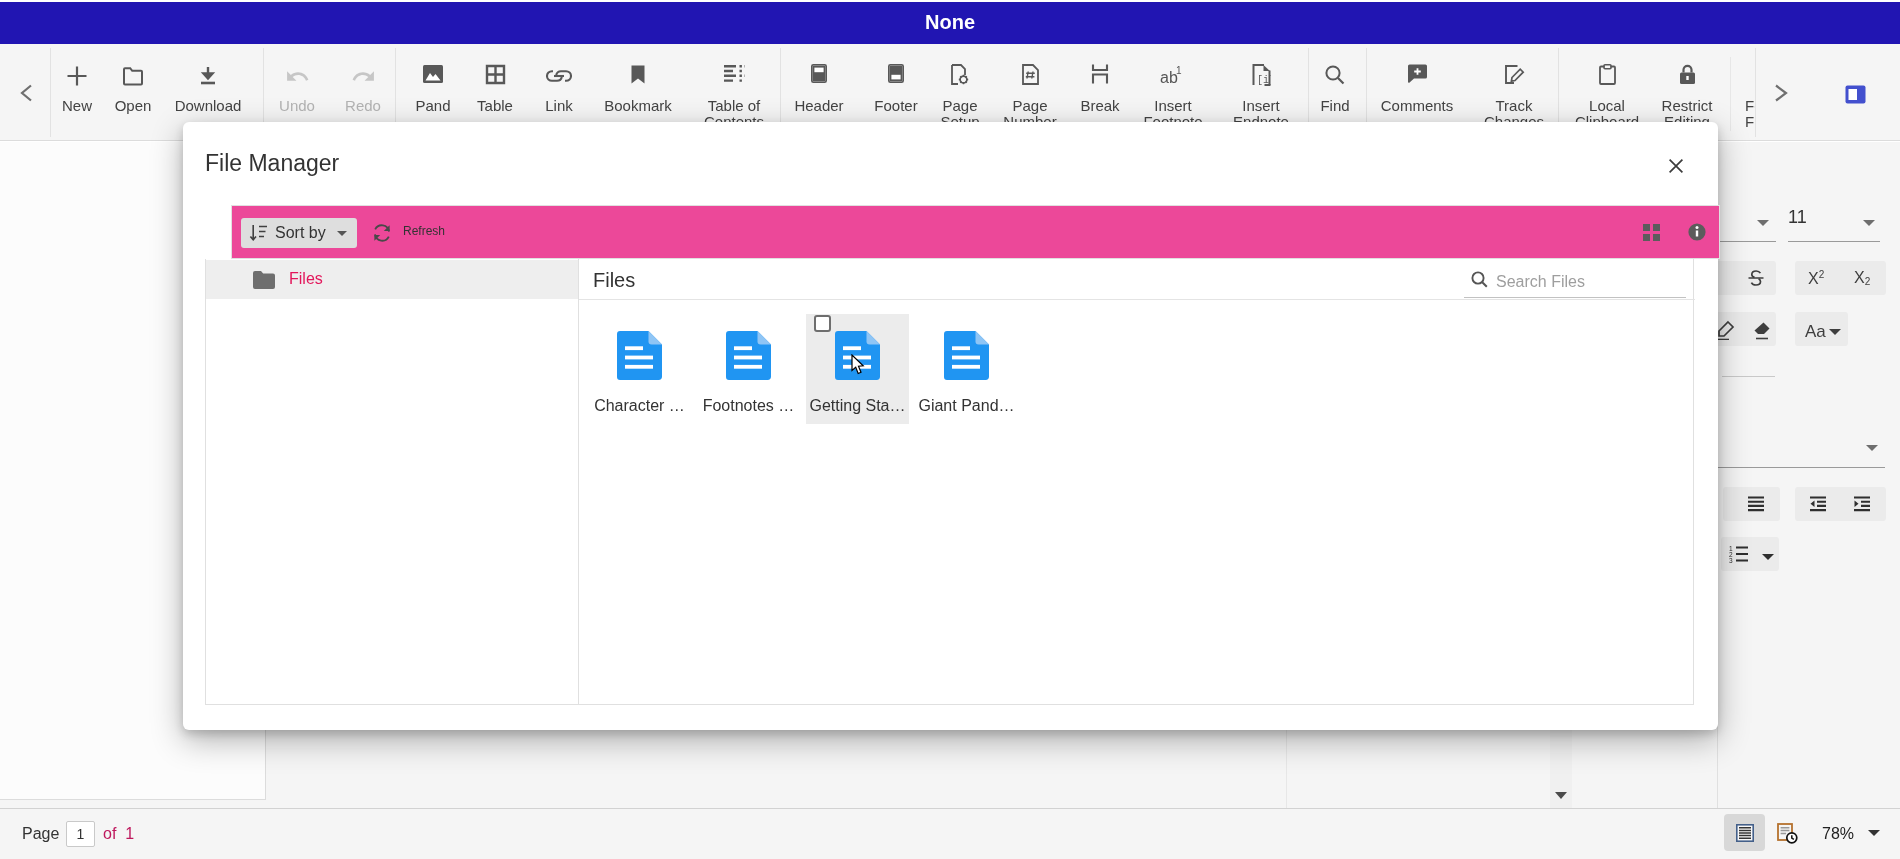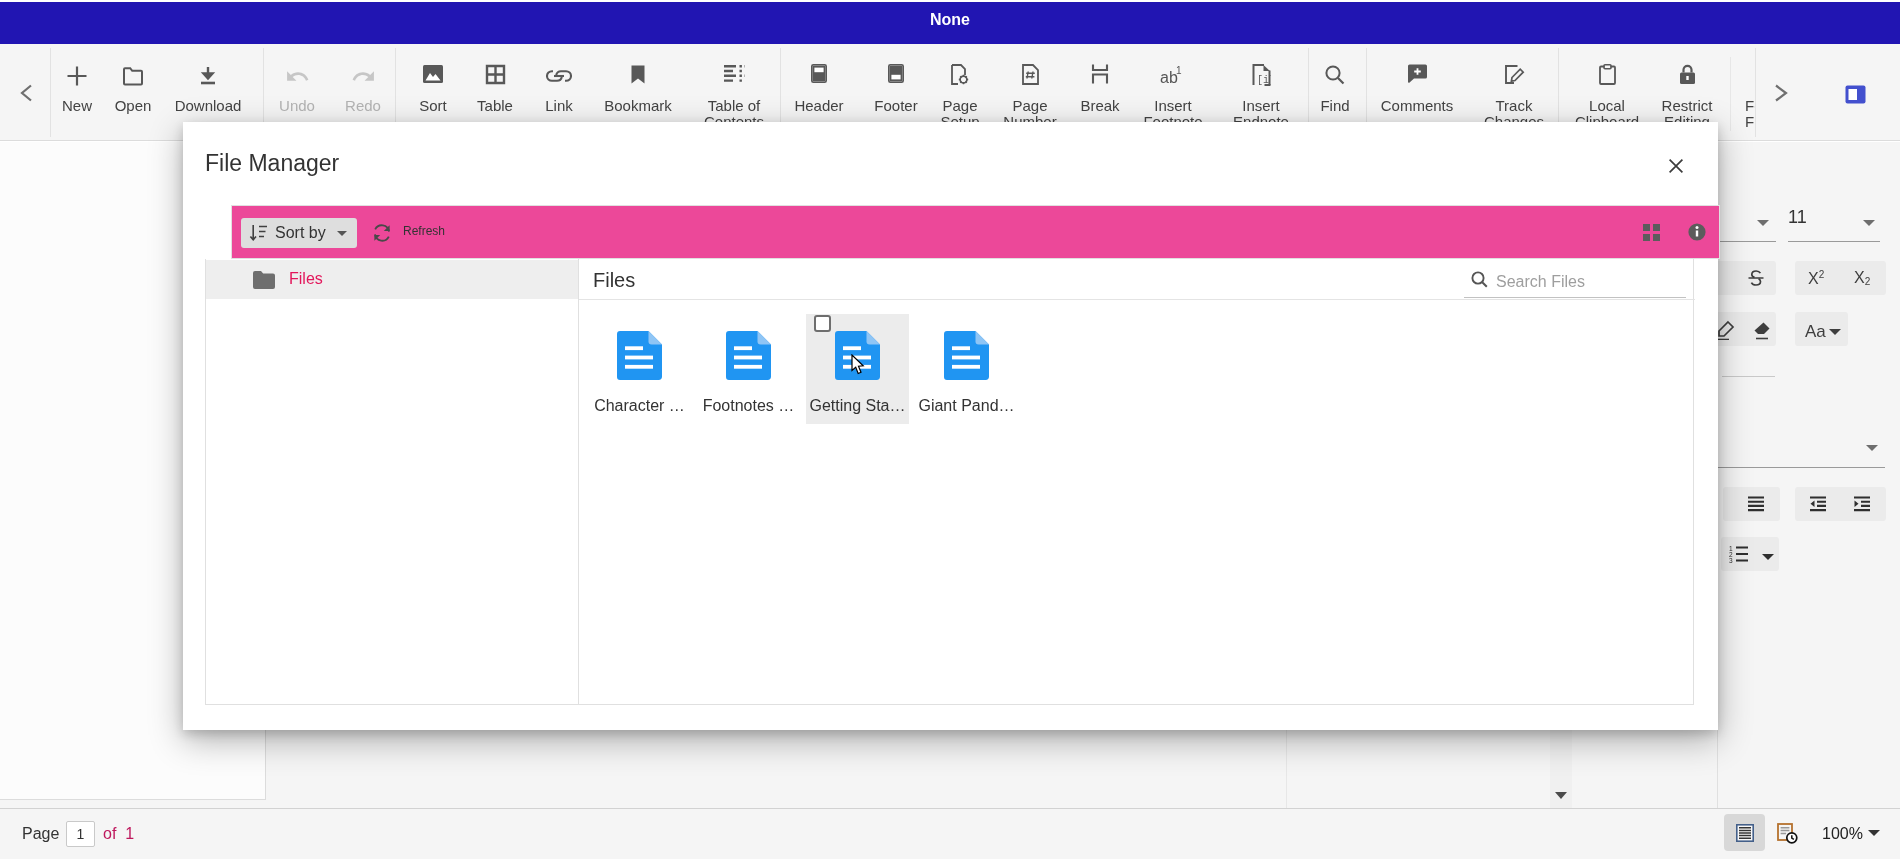--- a/index.html
+++ b/index.html
@@ -10,7 +10,7 @@
   #titlebar { position:absolute; left:0; top:2px; width:1900px; height:42px;
     background:#2115b2; }
   #titlebar .t { position:absolute; left:0; right:0; top:9px; text-align:center;
-    color:#fff; font-size:16px; font-weight:bold; }
+    color:#fff; font-size:20px; font-weight:bold; }
   
   #toolbar { position:absolute; left:0; top:44px; width:1900px; height:97px;
     background:#f5f5f5; border-bottom:1px solid #dcdcdc; }

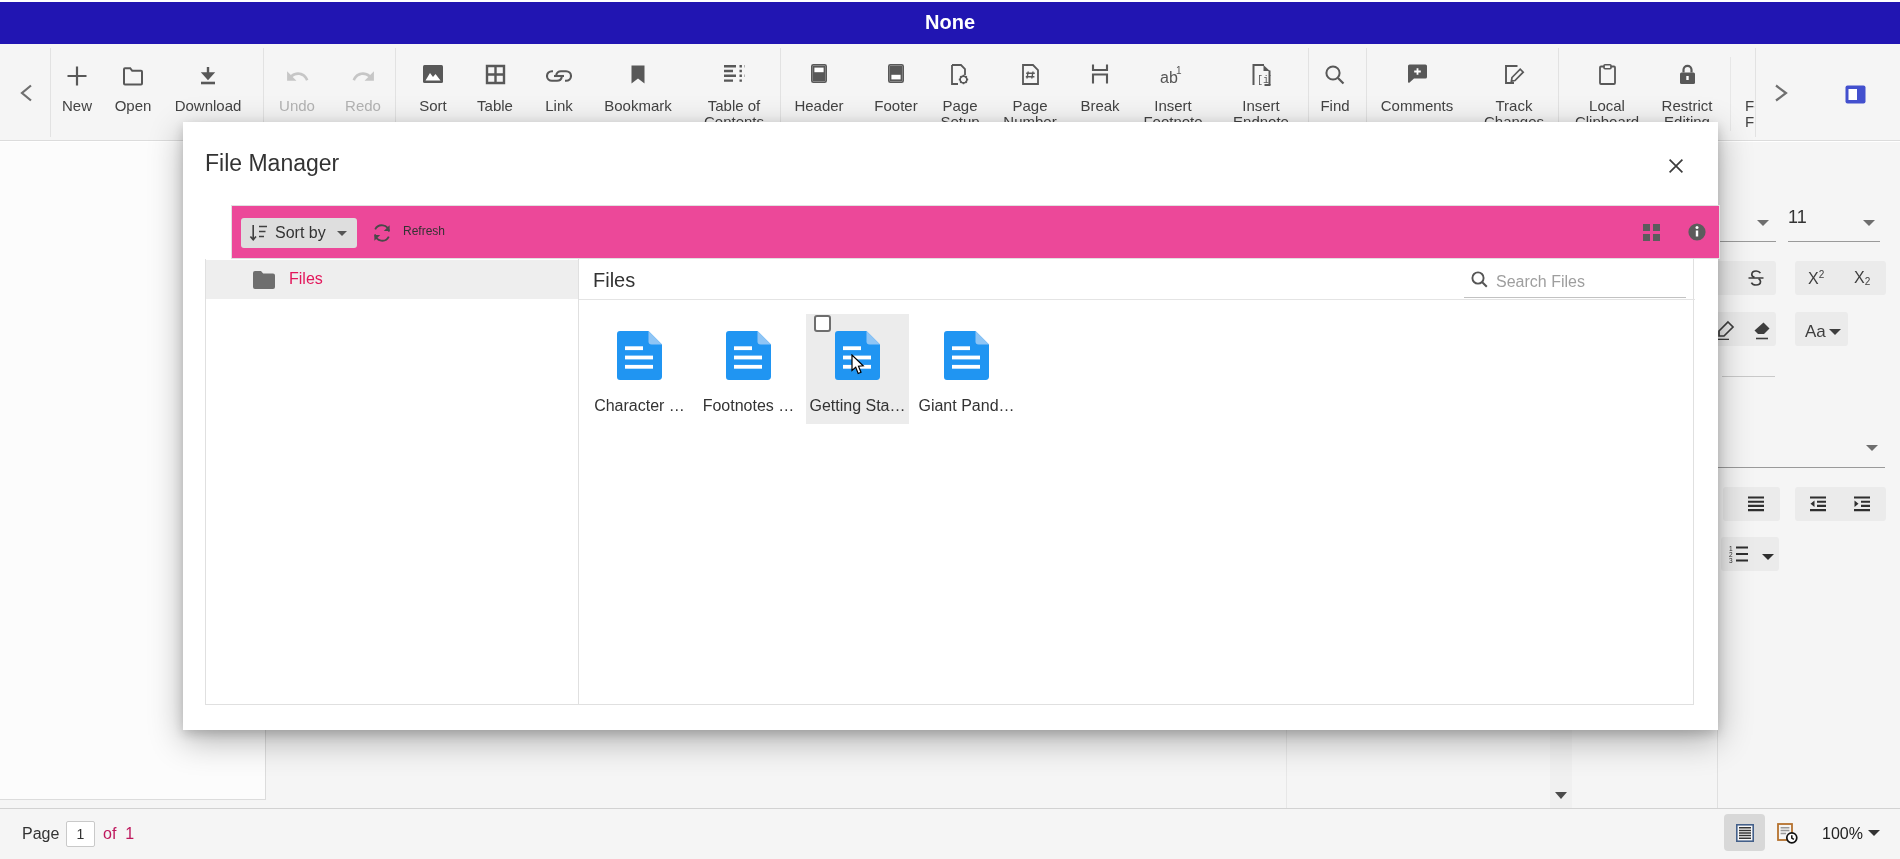--- a/index.html
+++ b/index.html
@@ -148,7 +148,7 @@
           <path d="M3.5 16.5 L8 9 L11 13 L13.5 10 L18.5 16.5 Z" fill="#fff"></path>
         </svg>
   </div>
-      <div class="lb">Sort</div>
+      <div class="lb">Pand</div>
     </div>
 
   <div class="tbi" style="left:455px;width:80px">

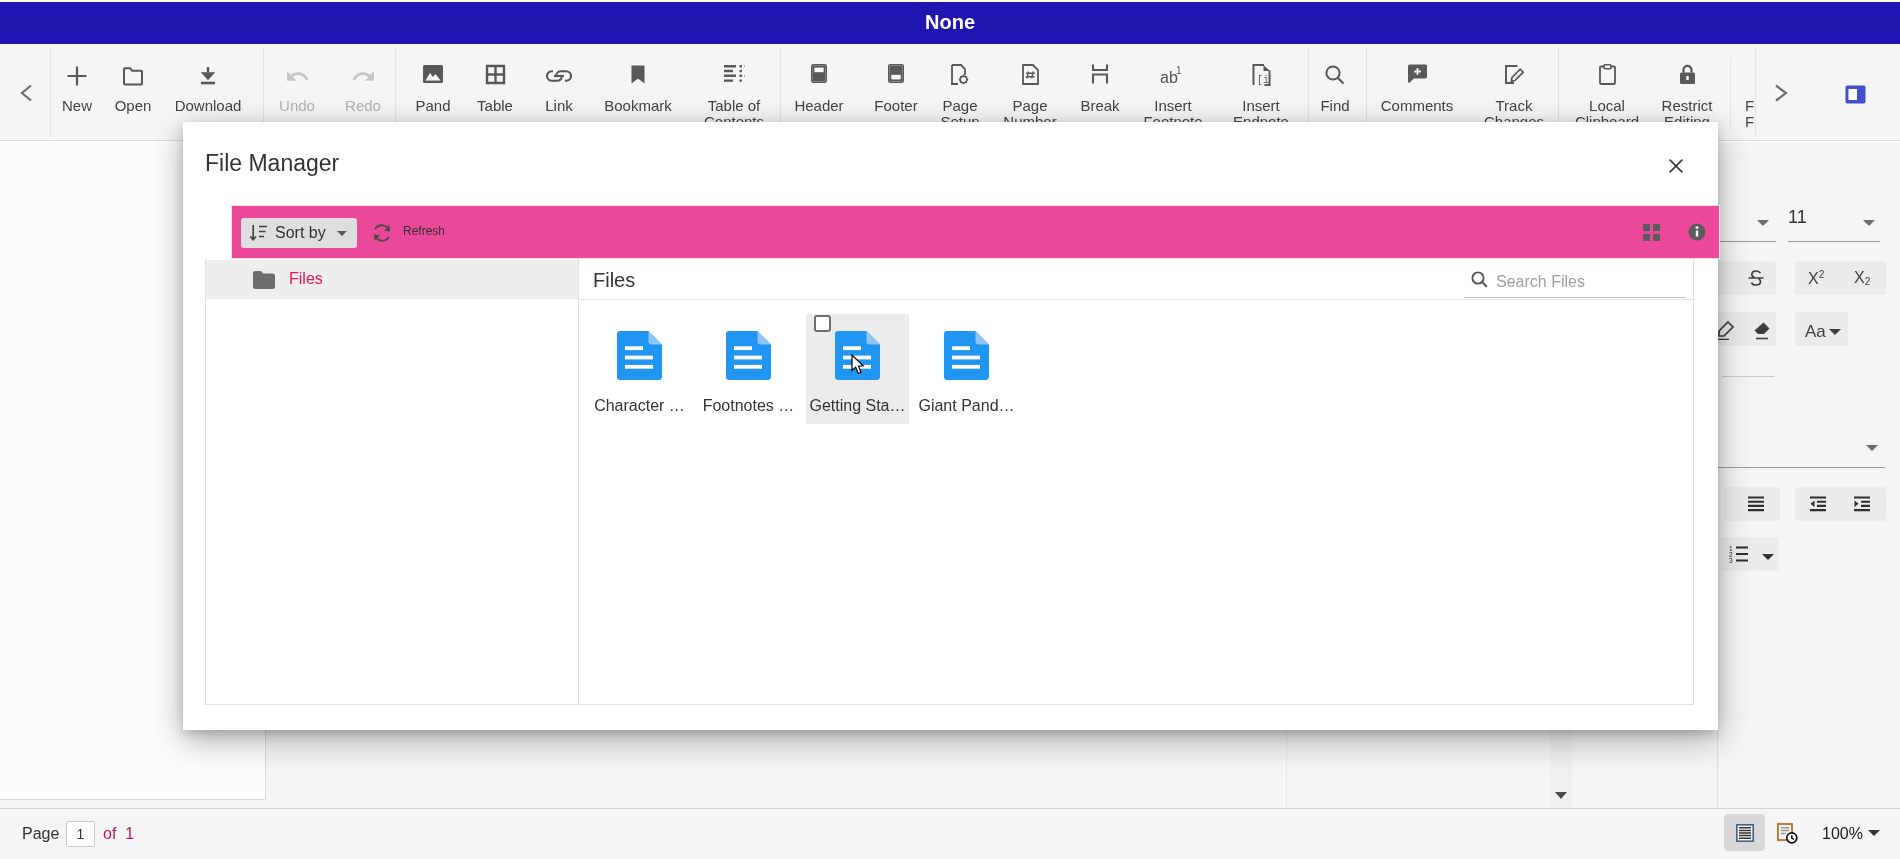--- a/index.html
+++ b/index.html
@@ -43,7 +43,7 @@
     background:#f5f5f5; border-top:1px solid #d2d2d2; }
   
   #dialog { position:absolute; left:183px; top:122px; width:1535px; height:608px;
-    background:#fff; border-radius:0;
+    background:#fff; border-radius:6px;
     box-shadow:0 10px 32px rgba(0,0,0,0.30), 0 4px 10px rgba(0,0,0,0.16); }
   #dlg-title { position:absolute; left:22px; top:28px; font-size:23px; color:#333; }
   #dlg-close { position:absolute; left:1486px; top:37px; width:14px; height:14px; }

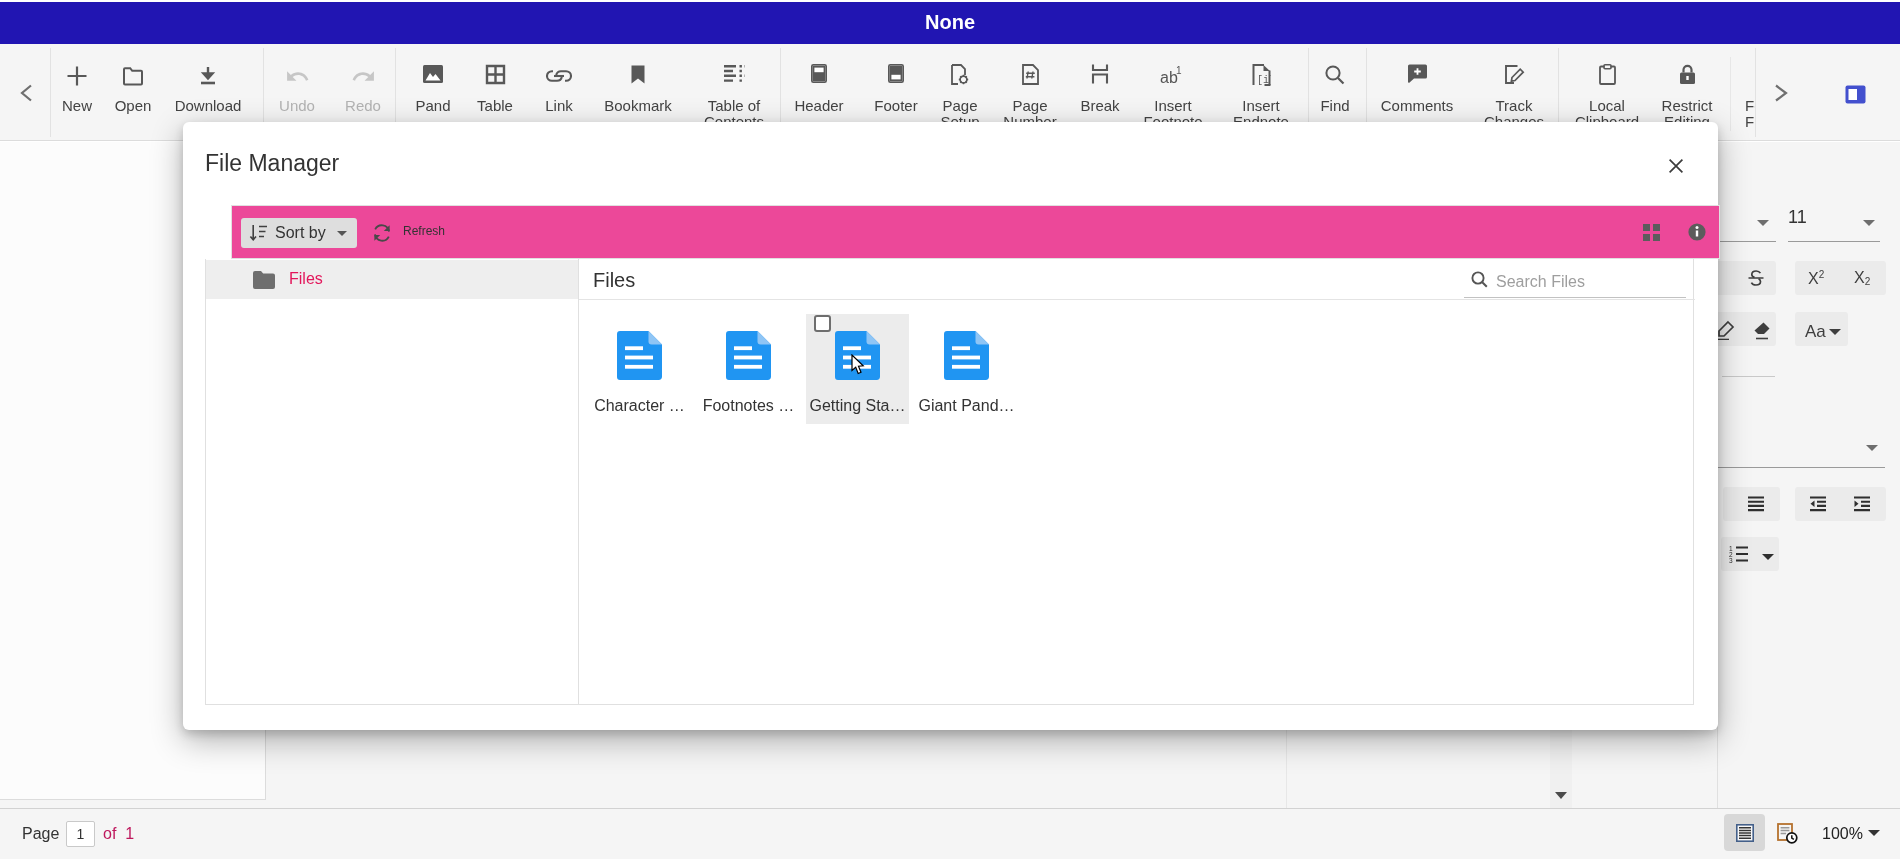--- a/index.html
+++ b/index.html
@@ -421,7 +421,7 @@
       <circle cx="14.8" cy="14.8" r="5" fill="#fff" stroke="#111" stroke-width="1.7"></circle>
       <path d="M14.8 12.2 v2.8 l2.1 1.4" fill="none" stroke="#111" stroke-width="1.5"></path>
     </svg>
-  <div class="abs" style="left:1822px;top:16px;font-size:16px;color:#222">100%</div>
+  <div class="abs" style="left:1822px;top:16px;font-size:16px;color:#222">78%</div>
   <div class="caret" style="left:1868px;top:21px;border-top-color:#333"></div>
 </div>
 

